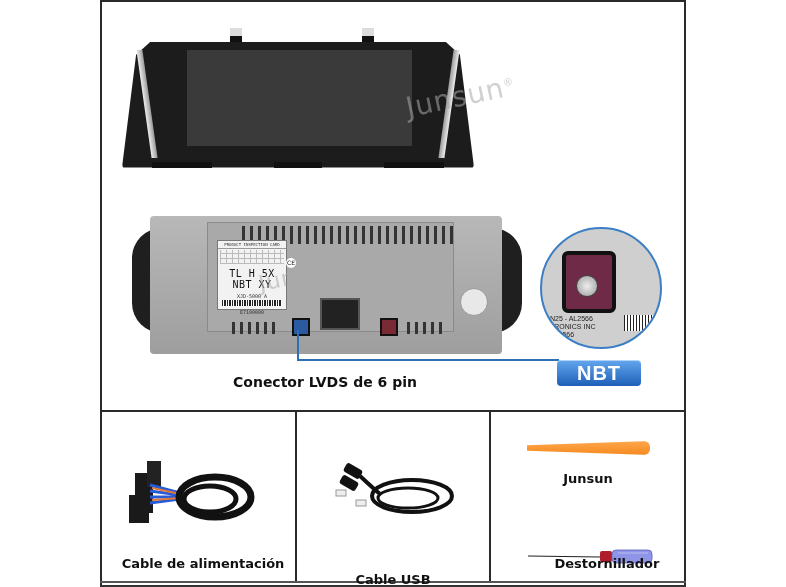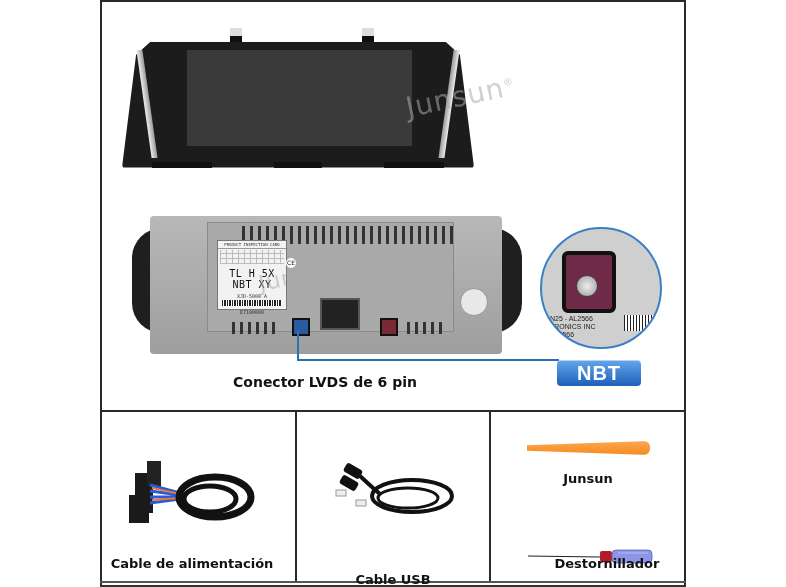--- a/index.html
+++ b/index.html
@@ -179,7 +179,7 @@
   <ellipse cx="90" cy="42" rx="36" ry="20" fill="none" stroke="#111" stroke-width="7"></ellipse>
   <ellipse cx="85" cy="44" rx="26" ry="13" fill="none" stroke="#111" stroke-width="5"></ellipse>
 </svg>
-<div class="cell-caption" style="left:102px;top:556px;width:180px">Cable de alimentación</div>
+<div class="cell-caption" style="left:113px;top:556px;width:180px">Cable de alimentación</div>
 
 <svg class="usb" viewBox="0 0 130 65">
   <rect x="14" y="6" width="18" height="10" rx="3" fill="#111" transform="rotate(30 23 11)"></rect>

